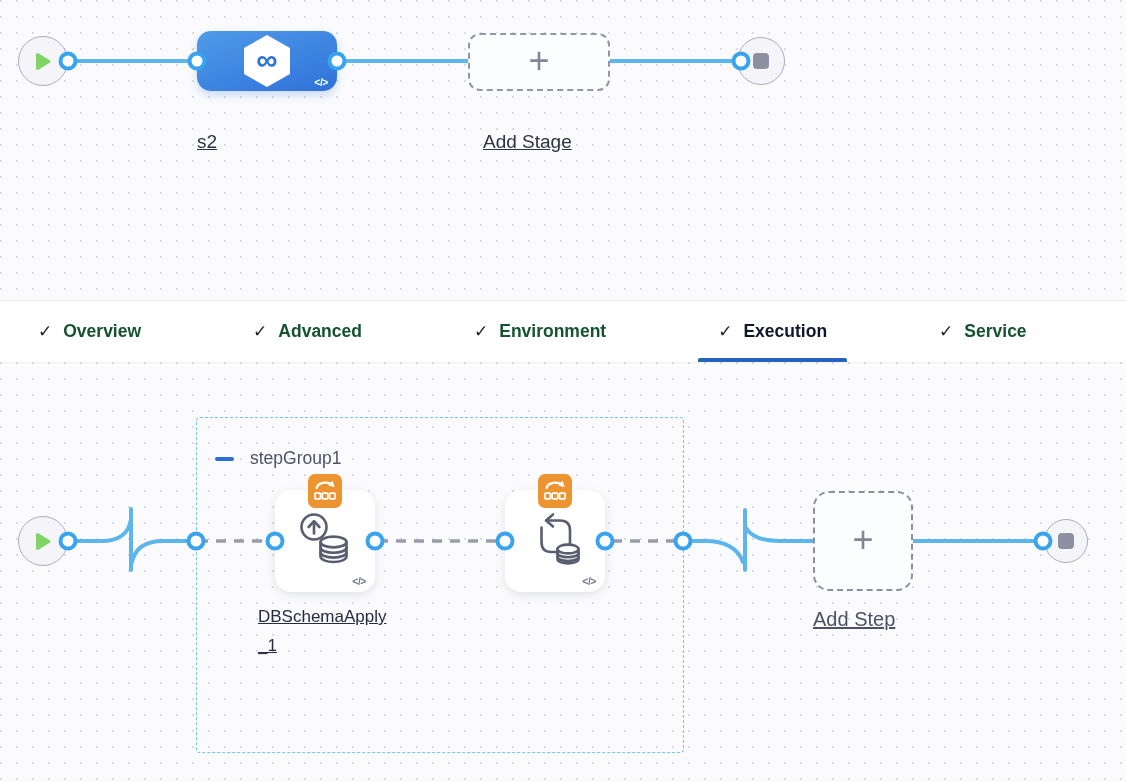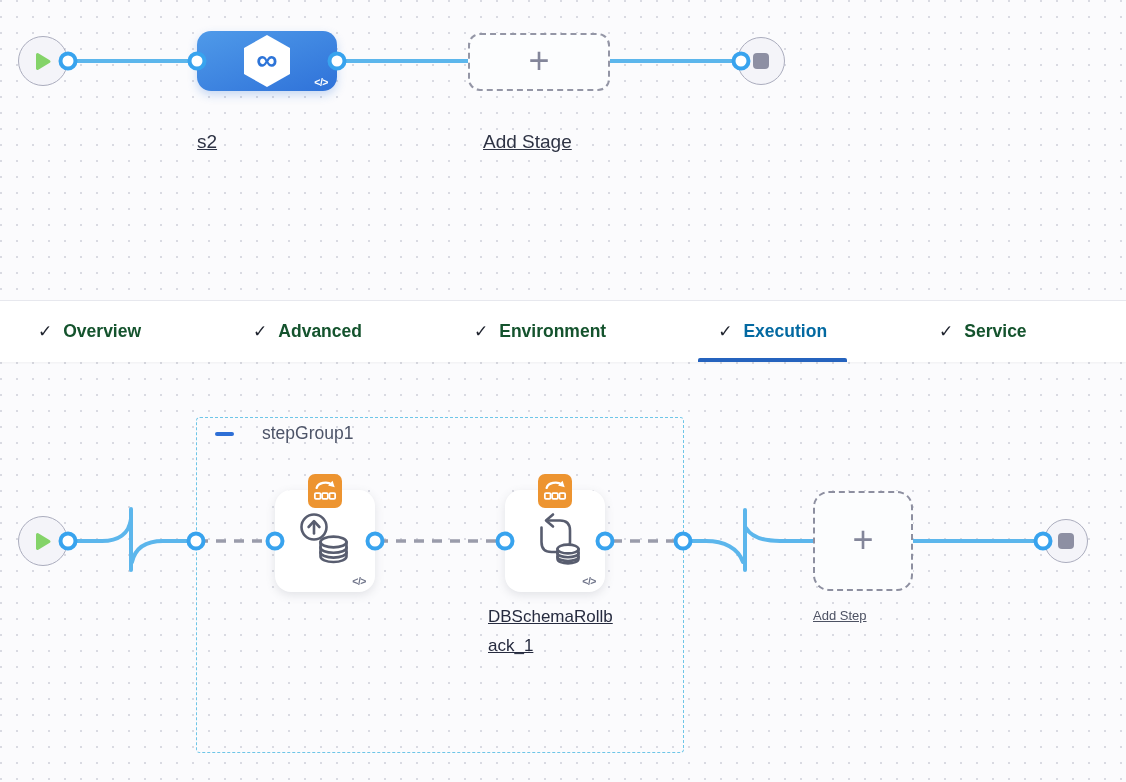--- a/index.html
+++ b/index.html
@@ -57,7 +57,7 @@
   .tab { display:flex; align-items:center; padding:0 14px; position:relative; cursor:pointer; }
   .tab .check { color:#20242f; font-size:17px; font-weight:700; margin-right:11px; }
   .tab .tab-label { color:#14532d; font-size:17.5px; font-weight:700; }
-  .tab.active .tab-label { font-weight:700; color:#0369a1; }
+  .tab.active .tab-label { font-weight:700; color:#0f172a; }
   .tab.active::after { content:""; position:absolute; left:-6px; right:-6px; bottom:0; height:4px;
                        background:#2563be; border-radius:2px 2px 0 0; }
 

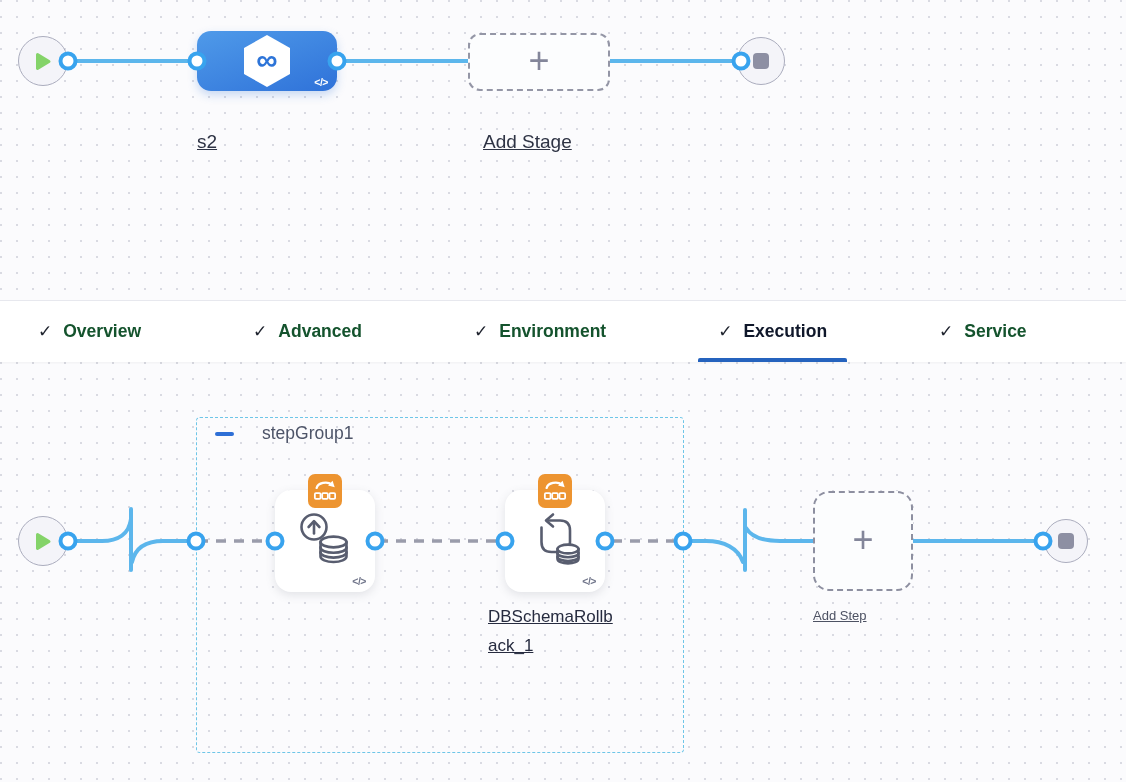--- a/index.html
+++ b/index.html
@@ -64,7 +64,7 @@
   
   .step-group { position:absolute; left:196px; top:55px; width:488px; height:336px;
                 border:1px dashed #6ec6e8; border-radius:4px; z-index:2; }
-  .group-header { position:absolute; left:18px; top:5px; display:flex; align-items:center; gap:28px; }
+  .group-header { position:absolute; left:18px; top:30px; display:flex; align-items:center; gap:16px; }
   .minus-icon { width:19px; height:4px; border-radius:2px; background:#2e6fd6; cursor:pointer; }
   .group-name { color:#4d5468; font-size:17.5px; }
 

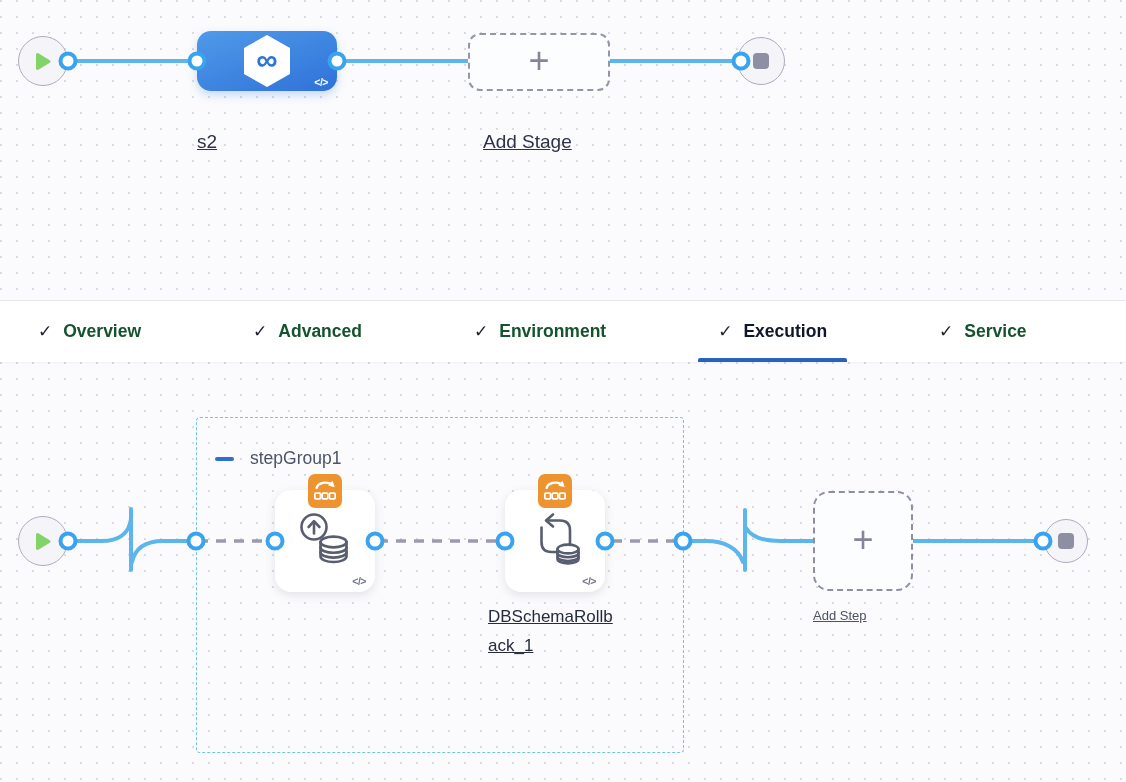--- a/index.html
+++ b/index.html
@@ -241,6 +241,7 @@
     <div class="ring" style="left:683px; top:179px;"></div>
     <div class="ring" style="left:1043px;top:179px;"></div>
 
+    <div class="node-label small" style="left:258px; top:240px; width:134px;">DBSchemaApply_1</div>
     <div class="node-label small" style="left:488px; top:240px; width:134px;">DBSchemaRollback_1</div>
     <div class="node-label muted" style="left:813px; top:246px; width:100px;">Add Step</div>
   </div>

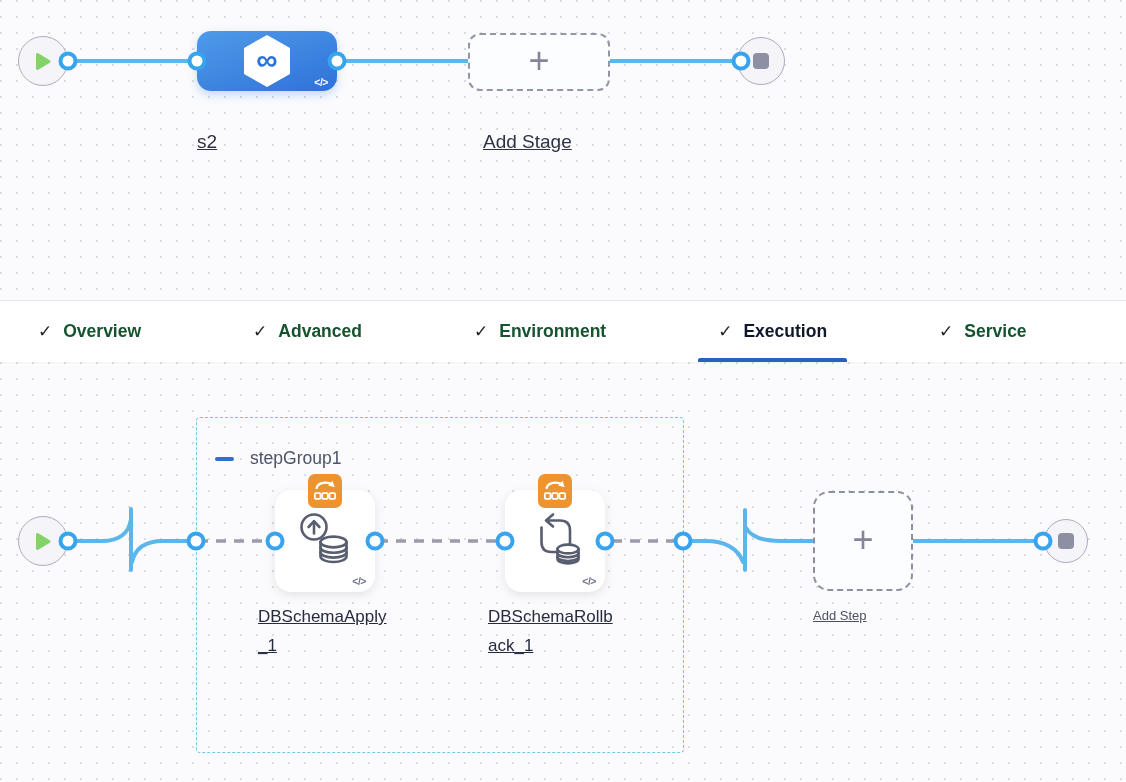--- a/index.html
+++ b/index.html
@@ -242,7 +242,6 @@
     <div class="ring" style="left:1043px;top:179px;"></div>
 
     <div class="node-label small" style="left:258px; top:240px; width:134px;">DBSchemaApply_1</div>
-    <div class="node-label small" style="left:488px; top:240px; width:134px;">DBSchemaRollback_1</div>
     <div class="node-label muted" style="left:813px; top:246px; width:100px;">Add Step</div>
   </div>
 

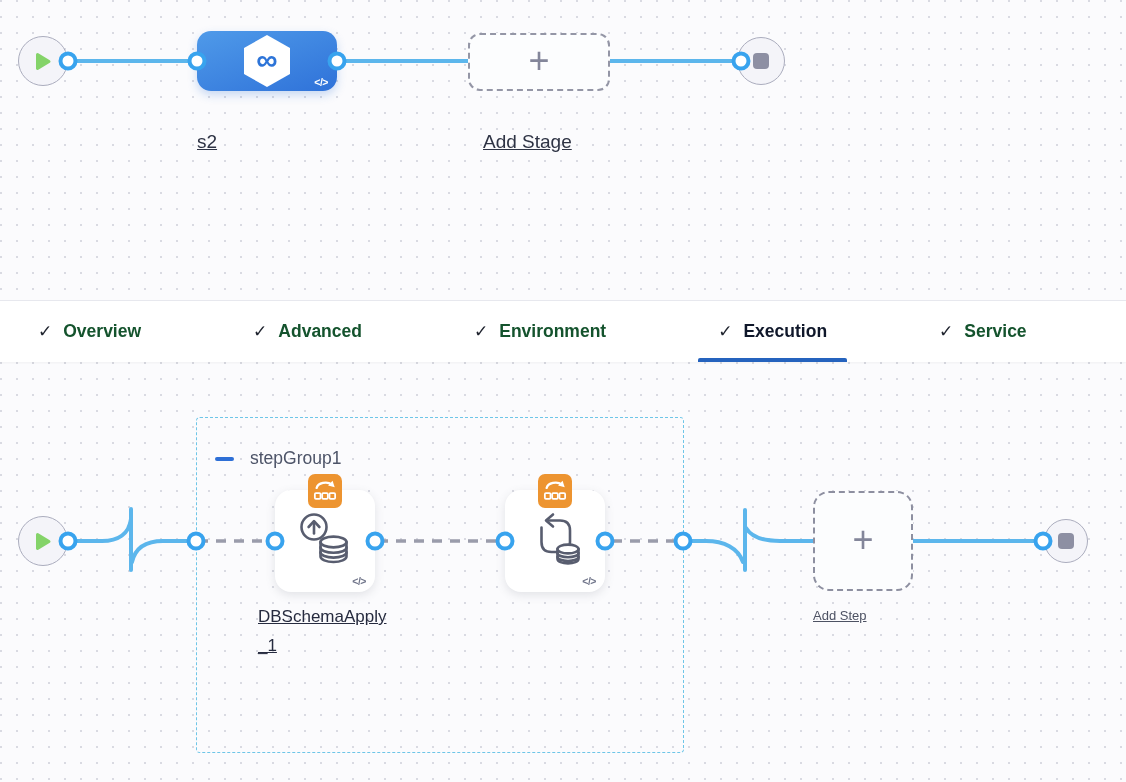--- a/index.html
+++ b/index.html
@@ -48,7 +48,7 @@
 
   .node-label { position:absolute; text-align:left; color:#2e3344; font-size:19px; z-index:3;text-decoration:underline; }
   .node-label.small { font-size:17px; color:#262b3f; line-height:29px; word-break:break-all; }
-  .node-label.muted { color:#4d5263; font-size:13px; }
+  .node-label.muted { color:#4d5263; font-size:20px; }
 
   
   .tabbar { position:absolute; left:0; top:300px; width:1126px; height:62px; background:#fff;

